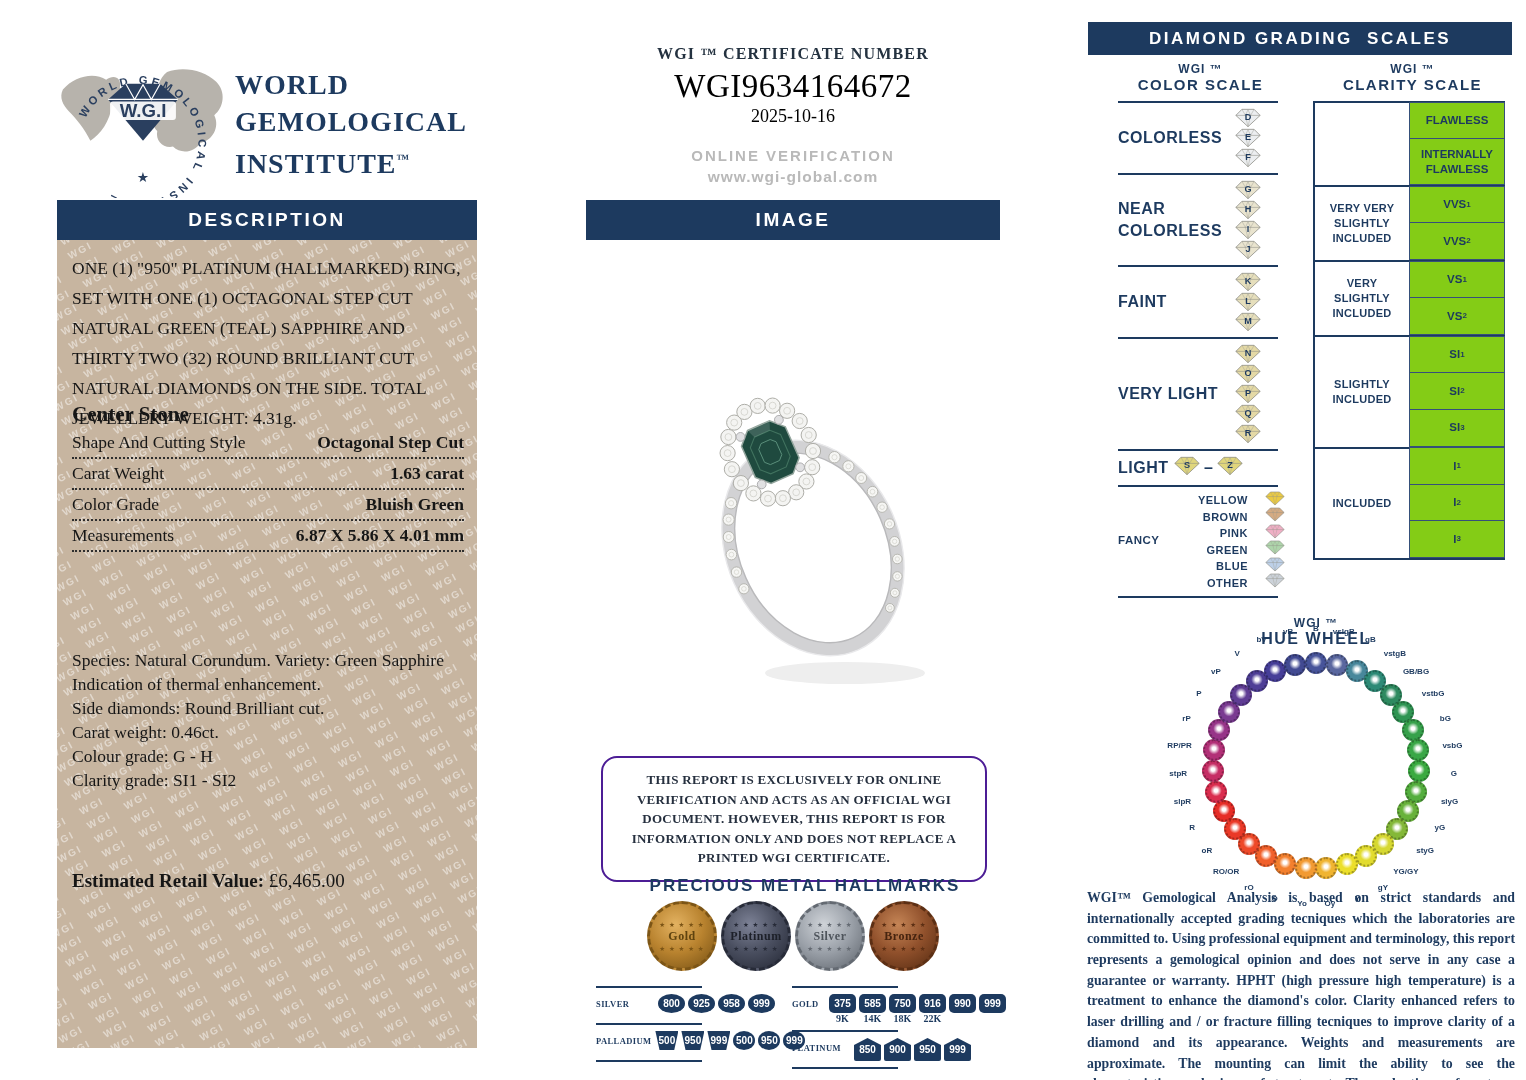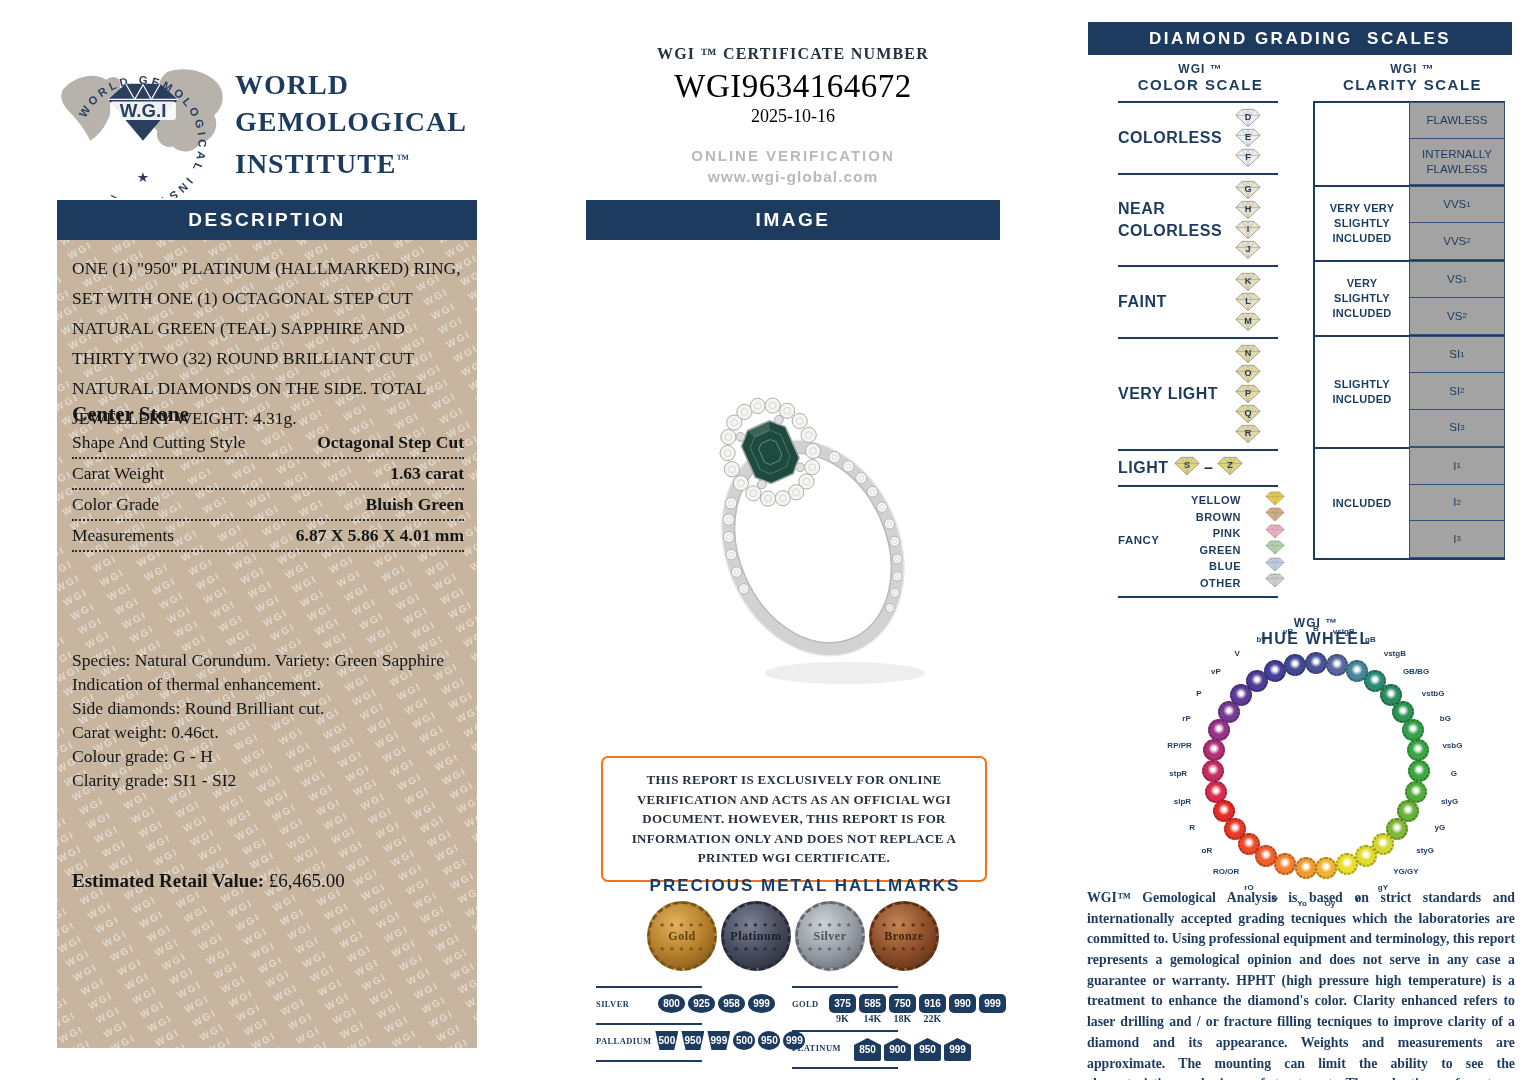--- a/index.html
+++ b/index.html
@@ -93,8 +93,8 @@
   .cl-lbl{width:94px;display:flex;align-items:center;justify-content:center;text-align:center;
           font-size:11px;font-weight:bold;color:#1d3a5f;line-height:1.35;letter-spacing:.3px;padding:0 5px;box-sizing:border-box}
   .cl-boxes{width:96px;display:flex;flex-direction:column}
-  .cl-box{background:#a3a3a3;border:1.5px solid #35507a;height:38px;display:flex;align-items:center;
-          justify-content:center;font-size:11.5px;font-weight:normal;color:#1d3a5f;text-align:center;
+  .cl-box{background:#84cc16;border:1.5px solid #35507a;height:38px;display:flex;align-items:center;
+          justify-content:center;font-size:11.5px;font-weight:bold;color:#1d3a5f;text-align:center;
           line-height:1.25;margin-top:-1.5px;box-sizing:border-box;padding:0 4px}
   .cl-box.tall{height:47px}
   .cl-box sub{font-size:8px}

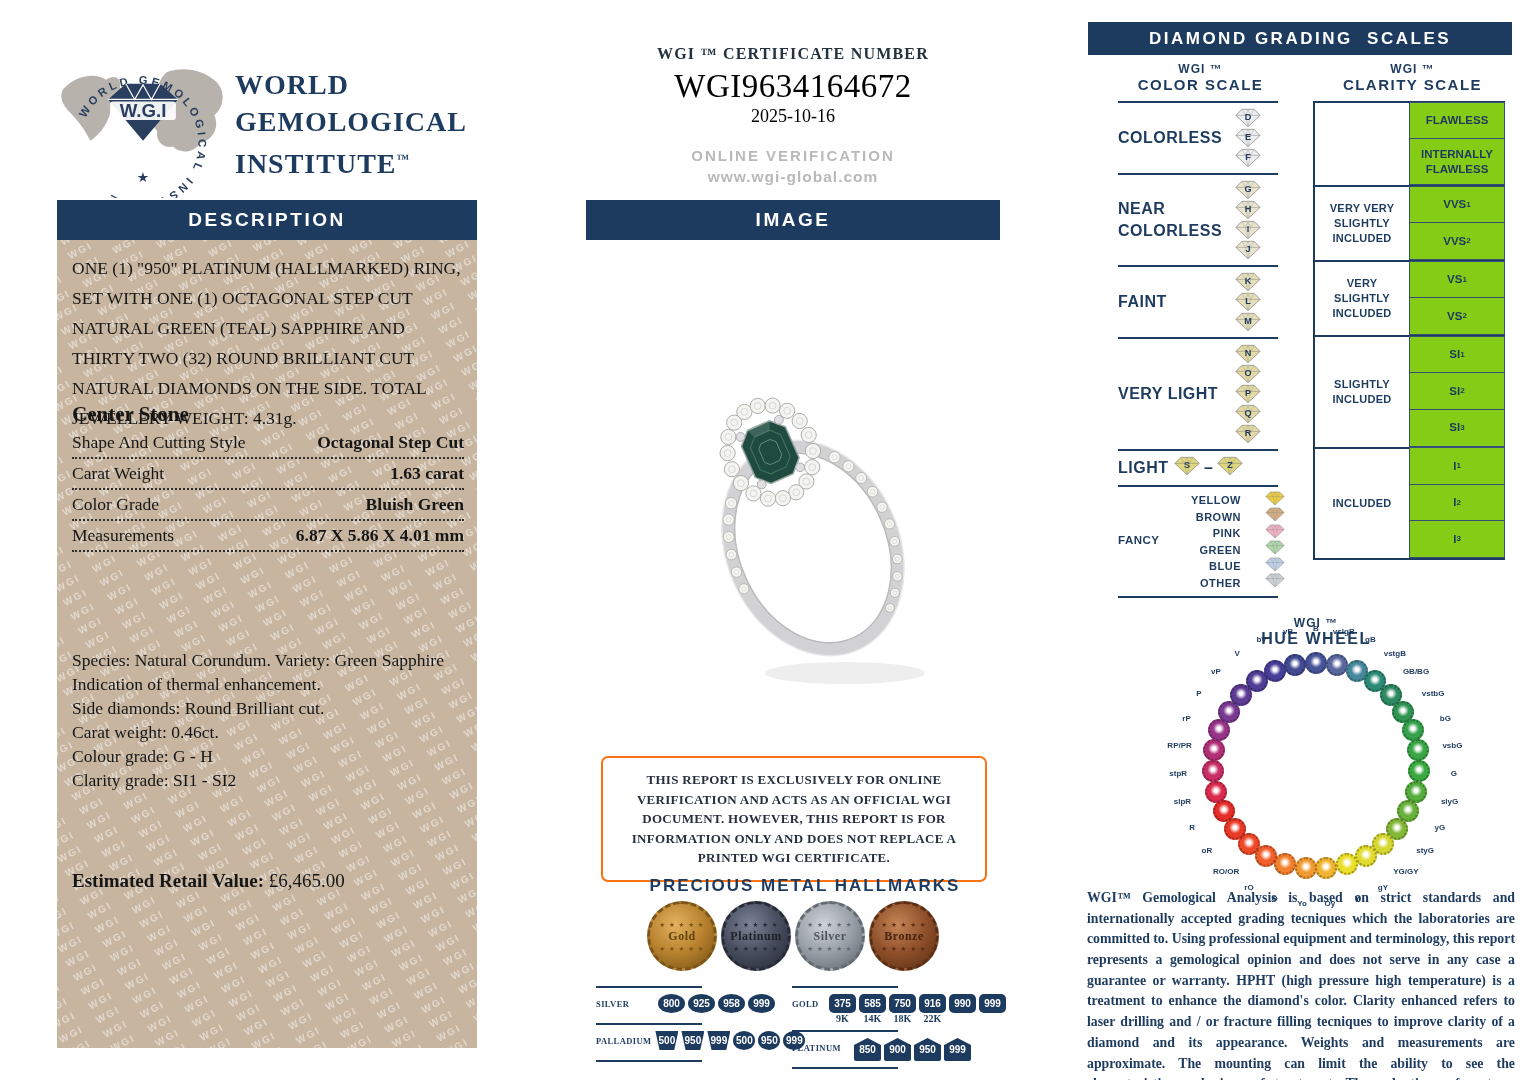--- a/index.html
+++ b/index.html
@@ -85,7 +85,7 @@
   .cs-light .cs-label{width:52px}
   .dash{color:#1d3a5f;font-weight:bold}
   #fancy-wrap{position:relative;margin-top:2px}
-  .f-row{display:flex;align-items:center;justify-content:flex-end;height:16.5px;gap:24px;padding-right:28px}
+  .f-row{display:flex;align-items:center;justify-content:flex-end;height:16.5px;gap:17px;padding-right:28px}
   .f-name{font-size:11px;font-weight:bold;color:#1d3a5f;letter-spacing:.5px;text-align:right}
   #fancy-label{position:absolute;left:0px;top:42px;font-size:11.5px;font-weight:bold;color:#1d3a5f;letter-spacing:.5px}
   #clarity-table{margin-top:8px;border-left:2px solid #1d3a5f;border-bottom:2px solid #1d3a5f;width:190px}

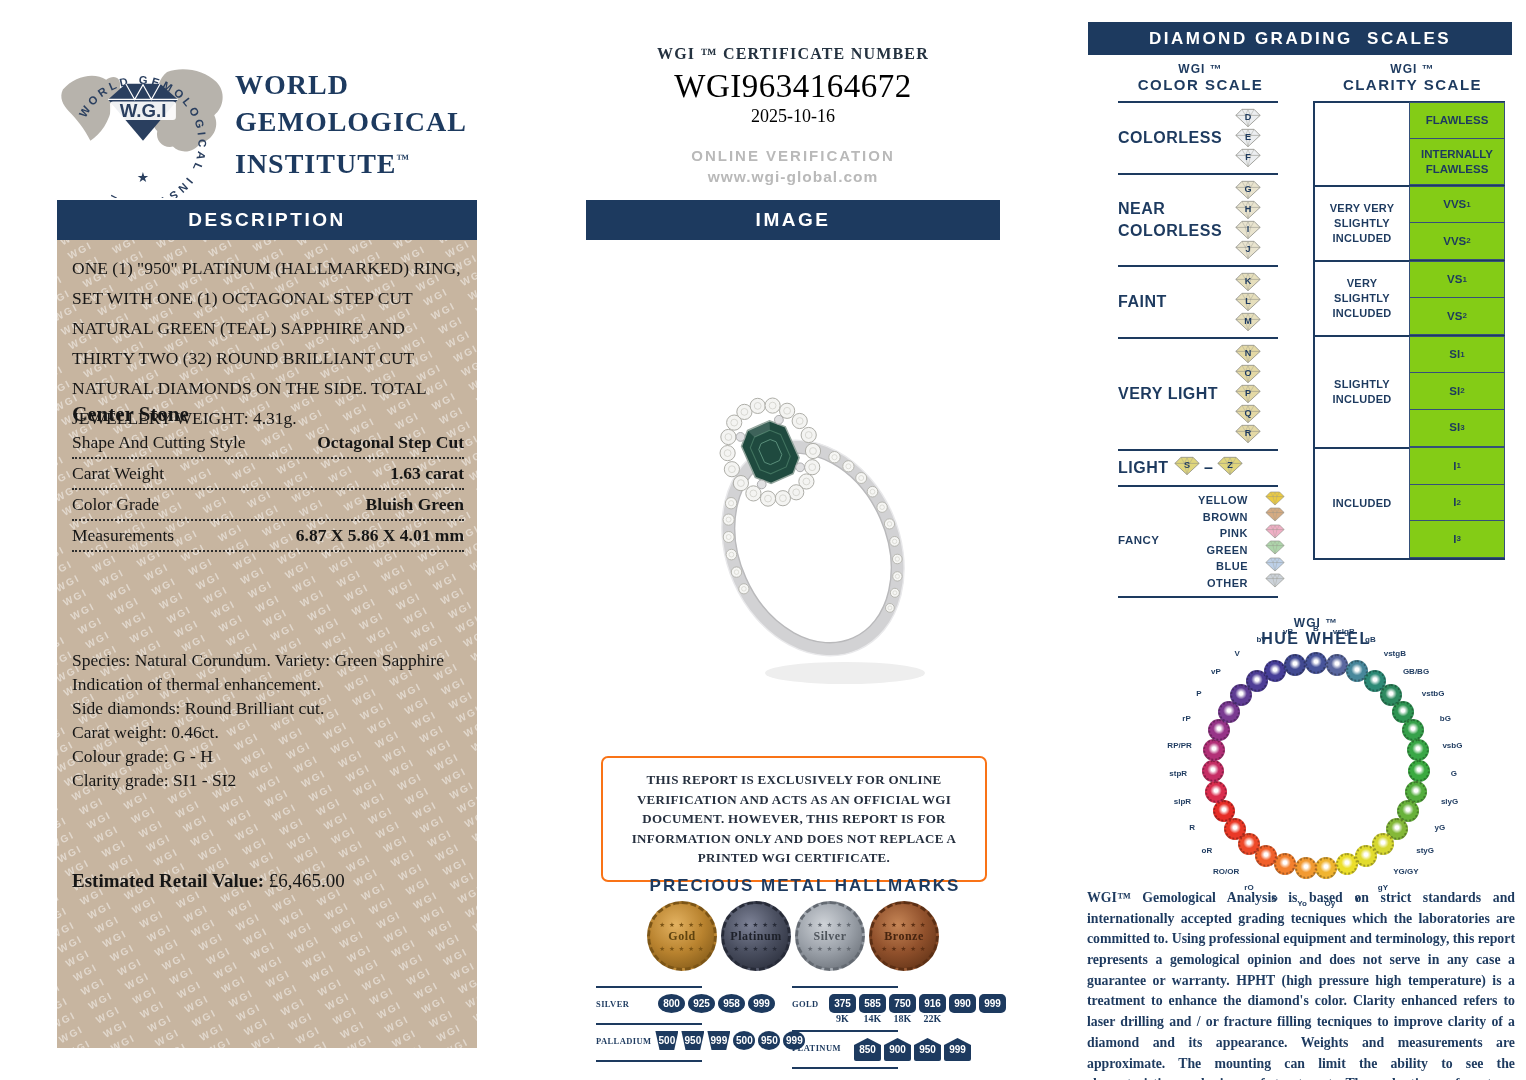--- a/index.html
+++ b/index.html
@@ -40,7 +40,7 @@
   #verif-url{color:#b9b9b9;font-weight:bold;font-size:15.5px;letter-spacing:1px;margin-top:4px;text-decoration:none;display:block}
   #img-band{left:586px;top:200px;width:414px}
   #ring-box{left:645px;top:368px;width:320px;height:330px}
-  #disclaimer{left:601px;top:756px;width:346px;border:2px solid #f97316;border-radius:7px;
+  #disclaimer{left:601px;top:756px;width:346px;border:2px solid #4c1d95;border-radius:16px;
               padding:12px 18px;text-align:center;font-family:"Liberation Serif",serif;font-weight:bold;
               font-size:13px;line-height:1.5;color:#26303f;letter-spacing:.3px}
   #hm-heading{left:598px;top:876px;width:414px;text-align:center;color:#1d3a5f;font-weight:bold;

